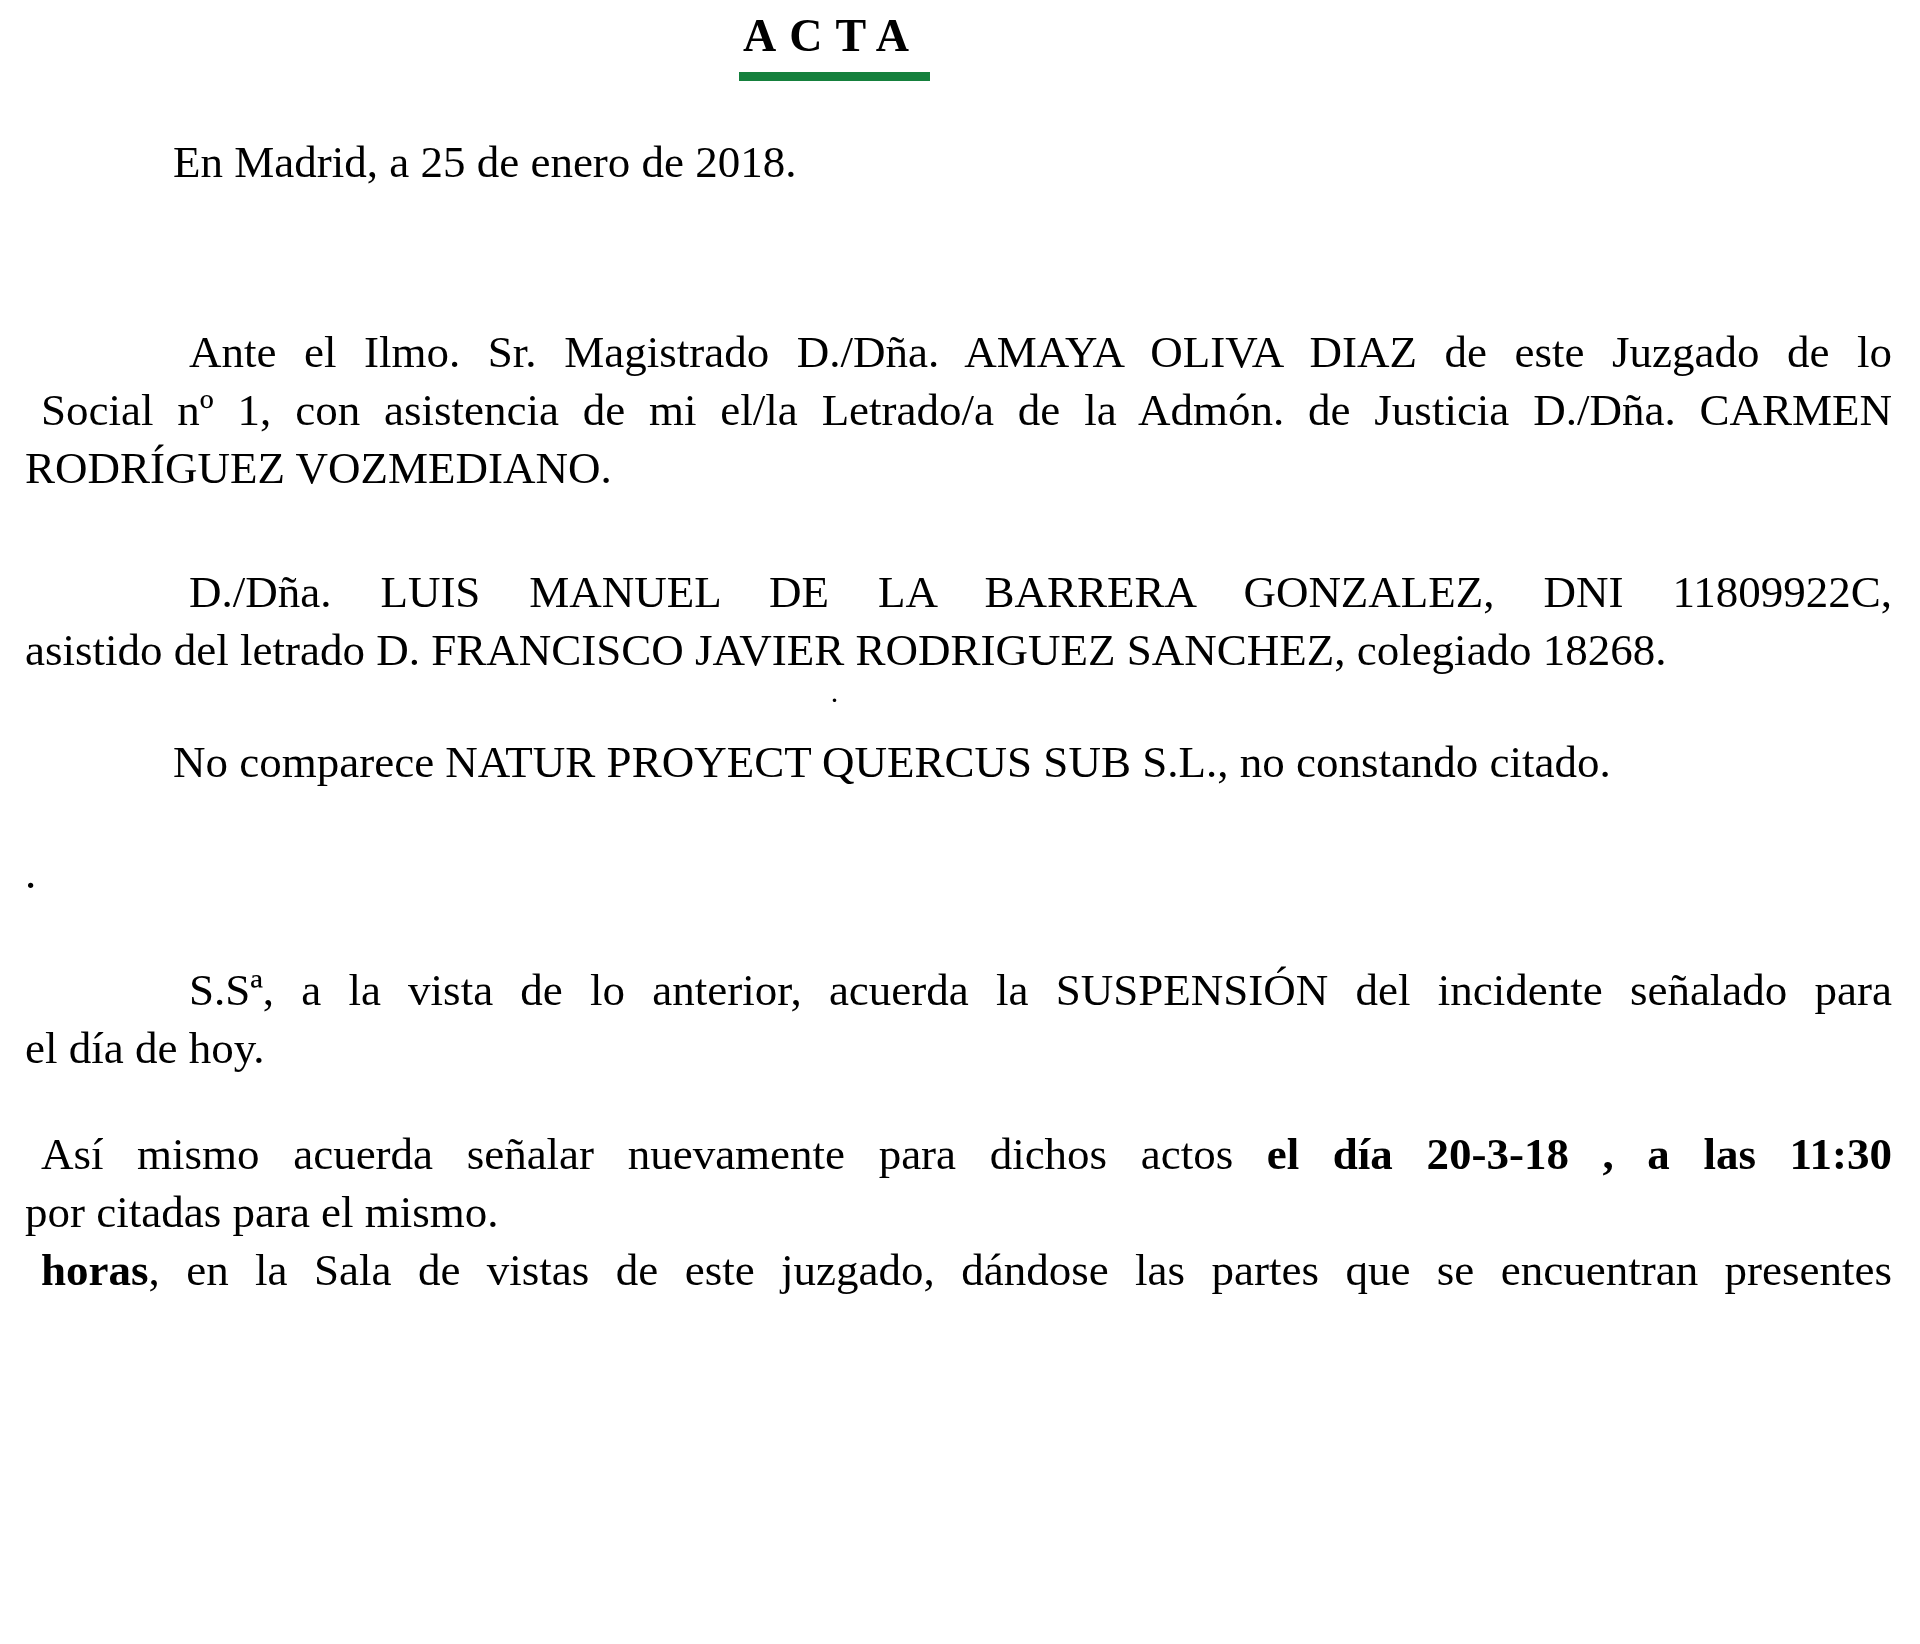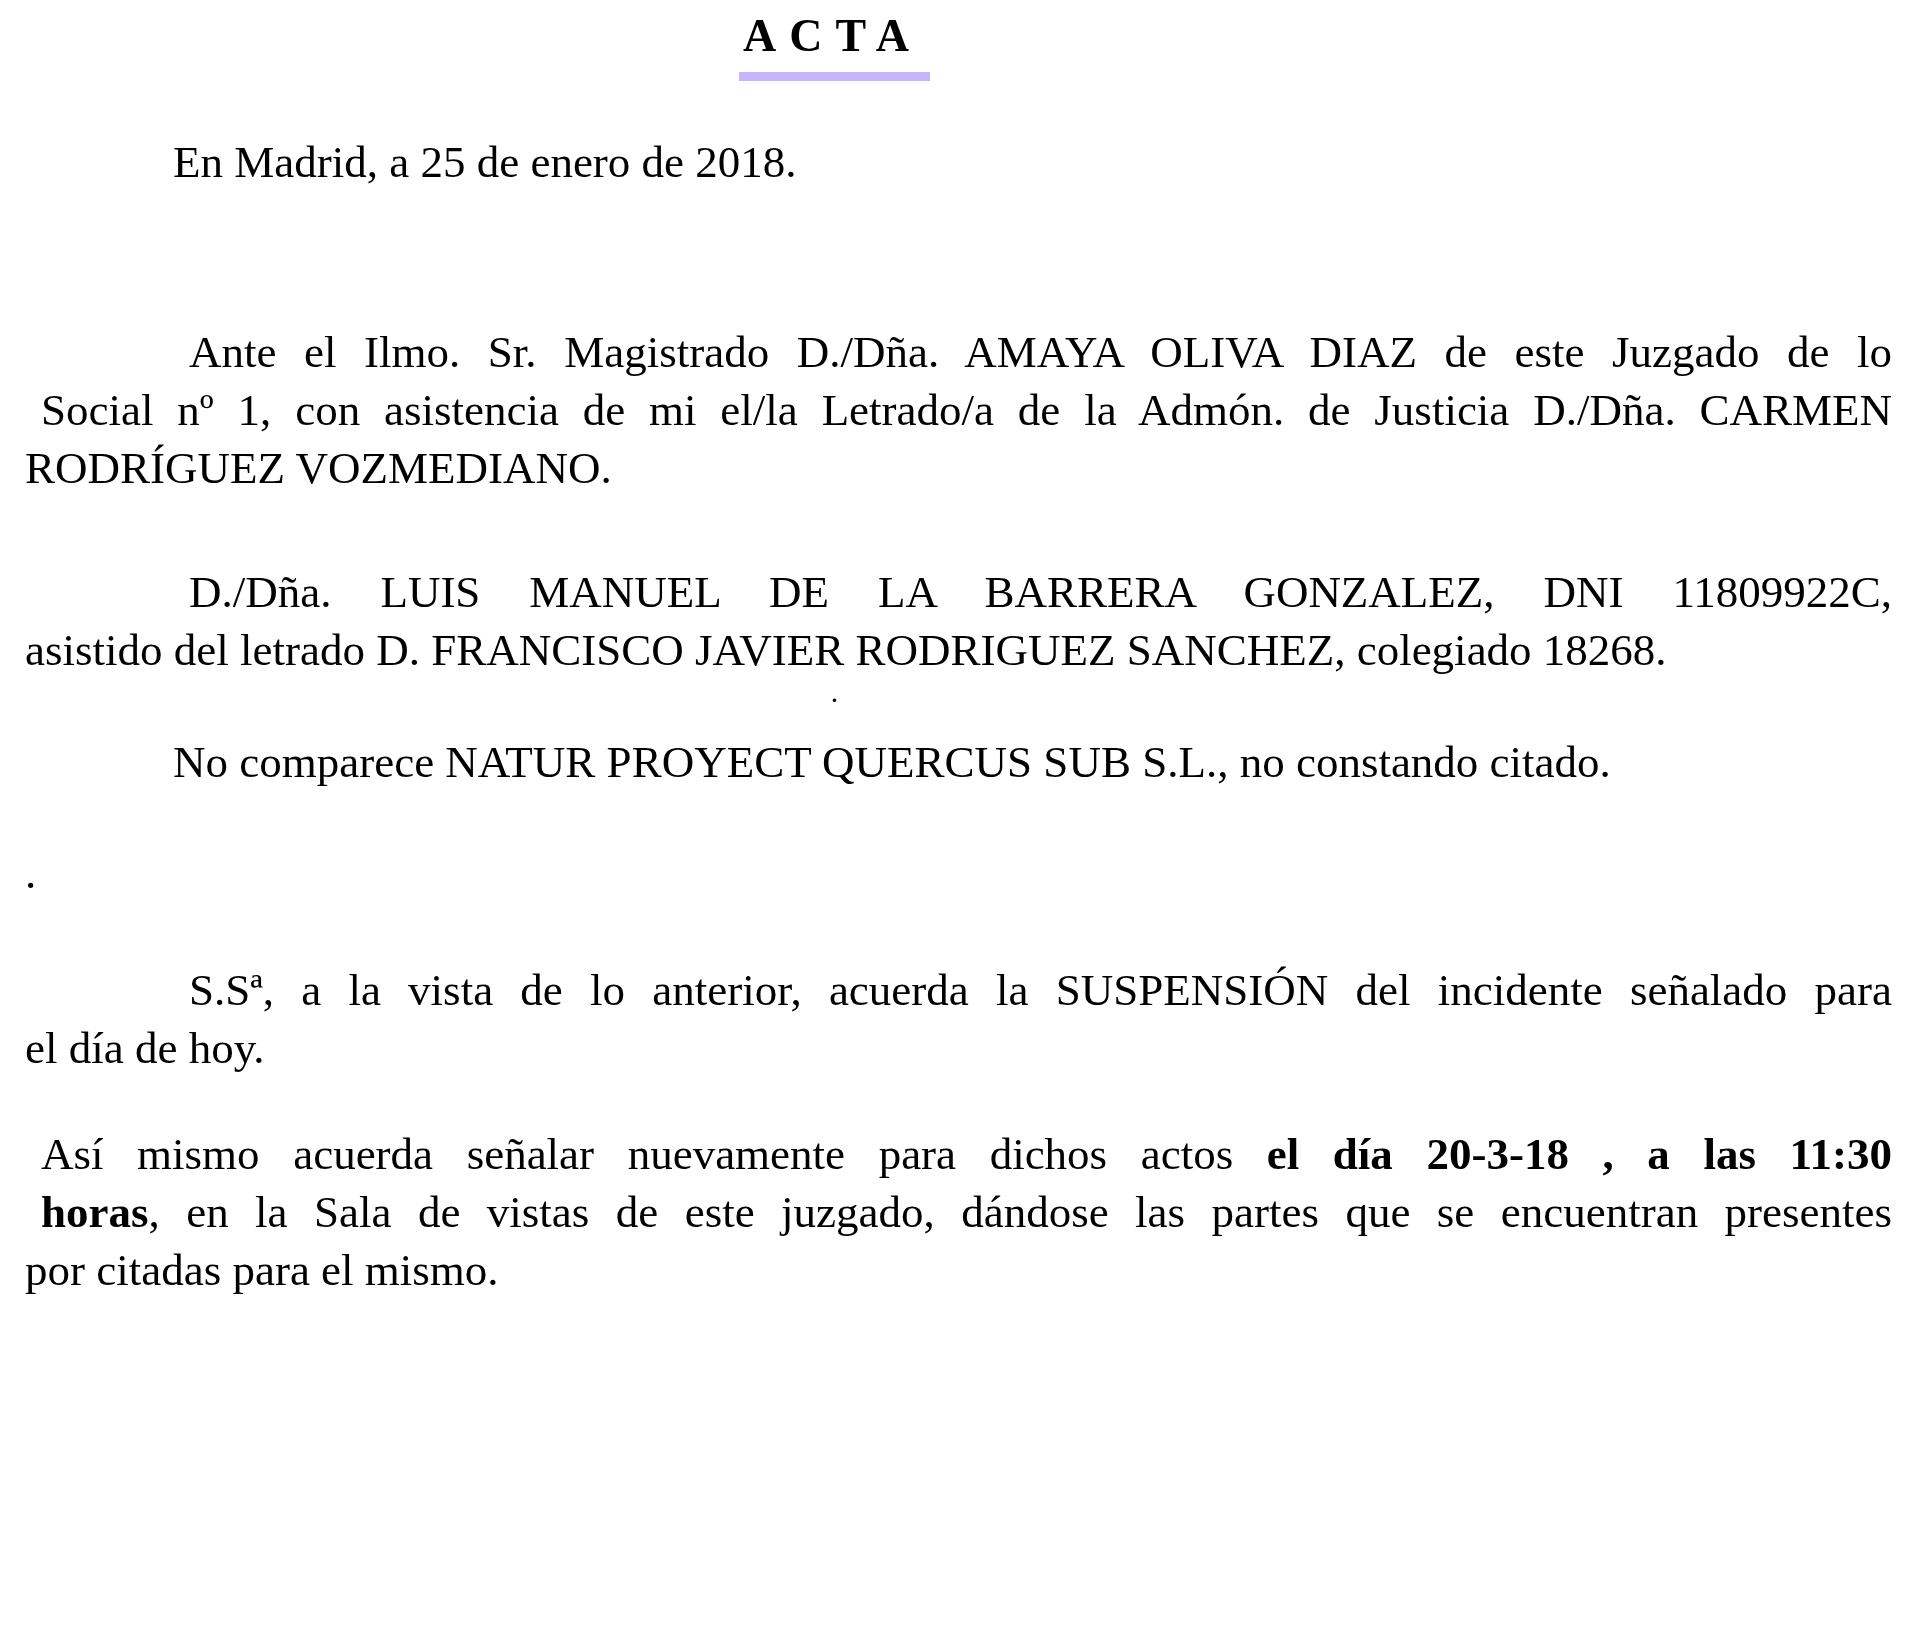--- a/index.html
+++ b/index.html
@@ -33,7 +33,7 @@
     display: inline-block;
     letter-spacing: 13px;
     padding: 0 8px 6px 4px;
-    border-bottom: 9px solid #c4b5fd;
+    border-bottom: 9px solid #15803d;
   }
 
   .p-date        { margin: 0 0 132px 0; }

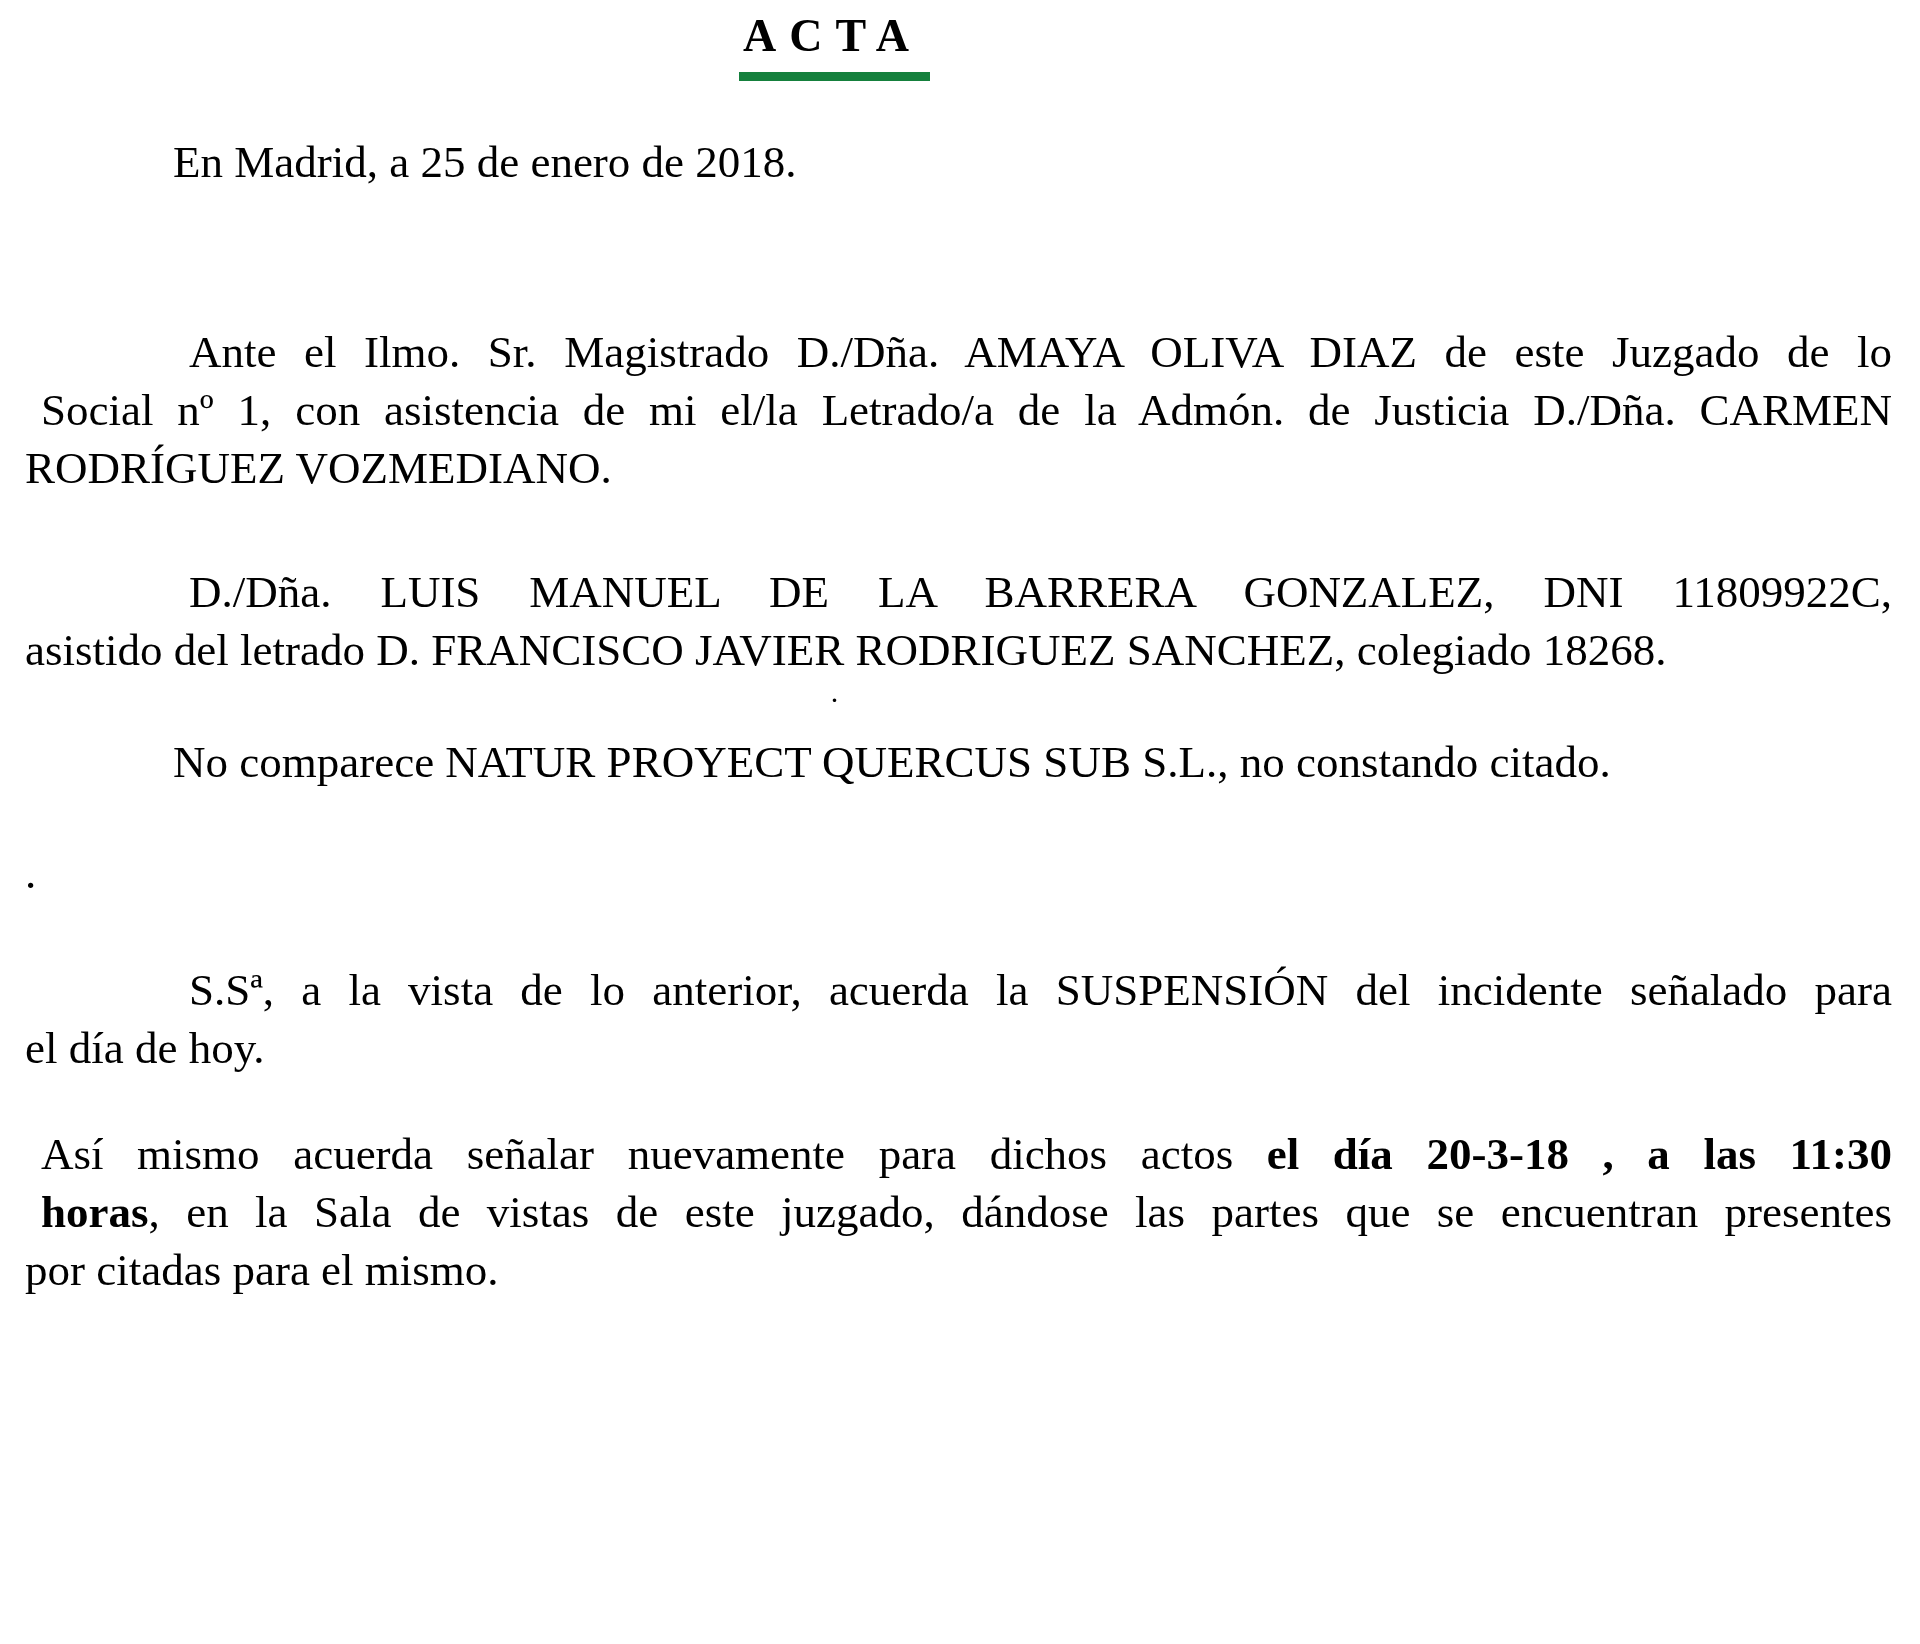--- a/index.html
+++ b/index.html
@@ -88,8 +88,8 @@
 
   <p class="para p-final">
     <span class="line just"><span>Así mismo acuerda señalar nuevamente para dichos actos </span><span class="bold">el día 20-3-18 , a las 11:30</span></span>
+    <span class="line">por citadas para el mismo.</span>
     <span class="line just"><span class="bold">horas</span><span>, en la Sala de vistas de este juzgado, dándose las partes que se encuentran presentes</span></span>
-    <span class="line">por citadas para el mismo.</span>
   </p>
 
 </main>

